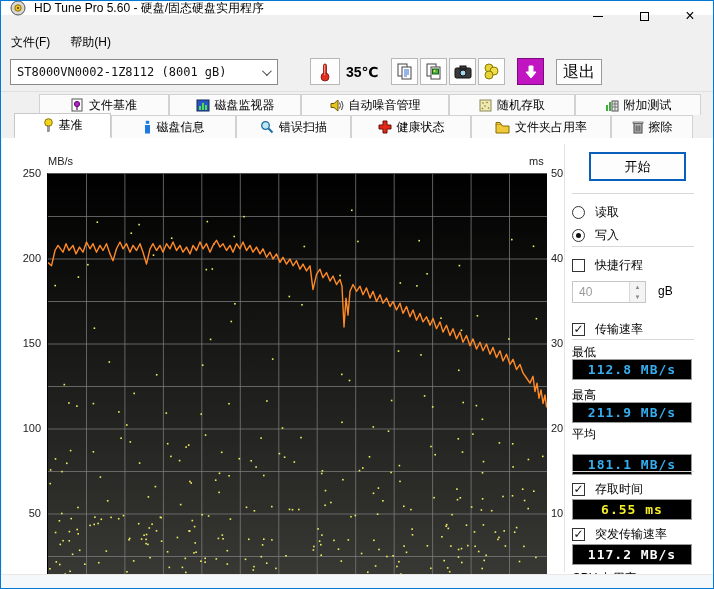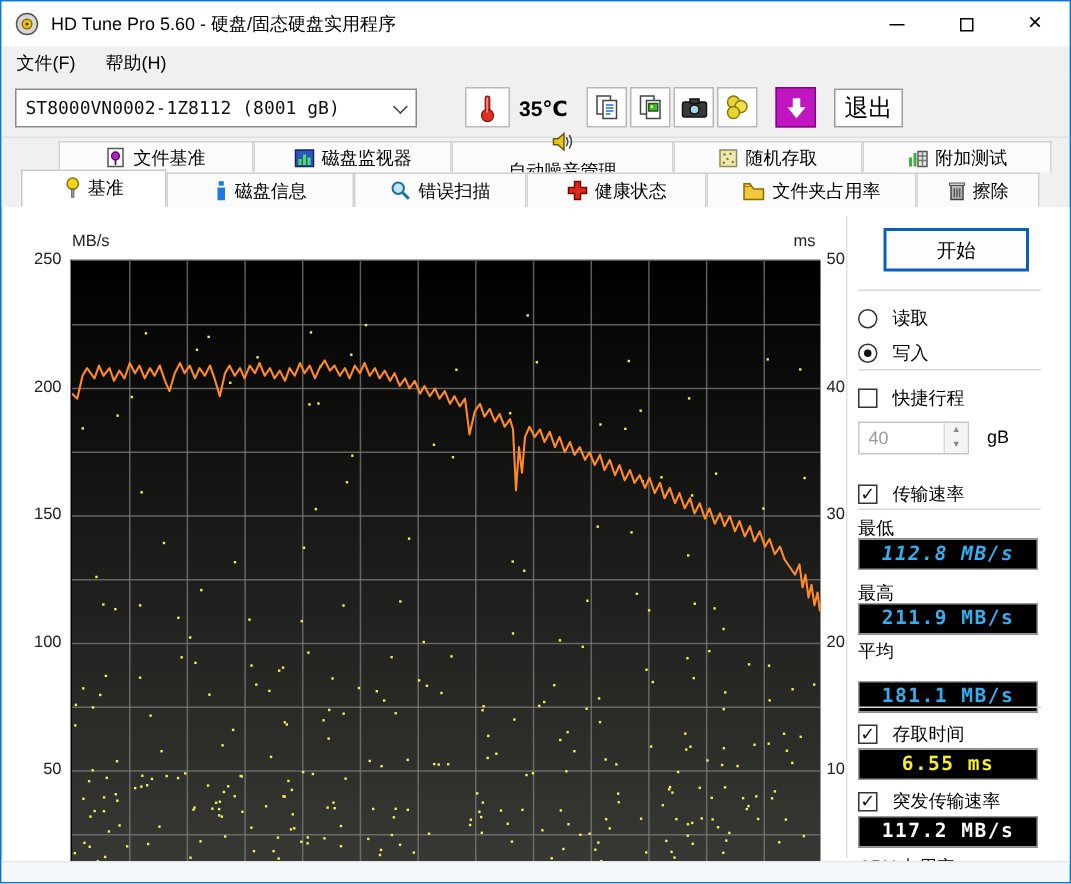--- a/index.html
+++ b/index.html
@@ -6,7 +6,7 @@
   *{box-sizing:border-box;}
   .window{position:relative;width:714px;height:589px;background:#f0f0f0;border:1px solid #0079d8;overflow:hidden;}
   
-  .titlebar{position:absolute;left:0;top:0;width:100%;height:30px;background:#ffffff;display:flex;align-items:center;}
+  .titlebar{position:absolute;left:0;top:0;width:100%;height:14px;background:#ffffff;display:flex;align-items:center;}
   .titlebar .appicon{width:16px;height:16px;margin:0 8px 0 9px;}
   .titlebar .title{font-size:12px;color:#000;white-space:nowrap;}
   .wincontrols{position:absolute;right:0;top:0;height:30px;display:flex;}

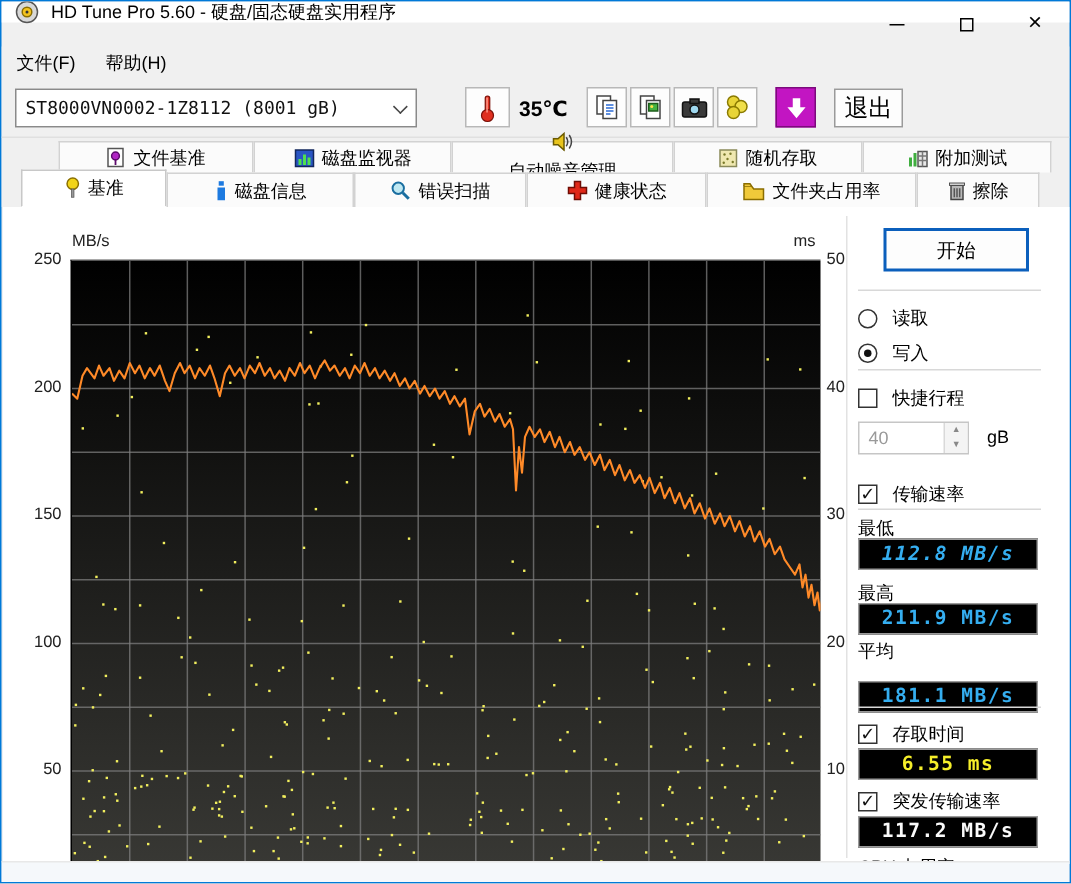--- a/index.html
+++ b/index.html
@@ -163,7 +163,7 @@
           </svg>
         <span>磁盘监视器</span>
       </div>
-      <div class="tab" style="width:148px;flex-direction:column;">
+      <div class="tab" style="width:148px;">
         <svg width="14" height="13" viewBox="0 0 14 13">
             <path d="M1 4.5 h3 L8 1 v11 L4 8.5 h-3 z" fill="#e8c41d" stroke="#6b5a00"></path>
             <path d="M9.5 3.5 q2 3 0 6 M11.5 2 q3 4.5 0 9" fill="none" stroke="#444" stroke-width="1"></path>

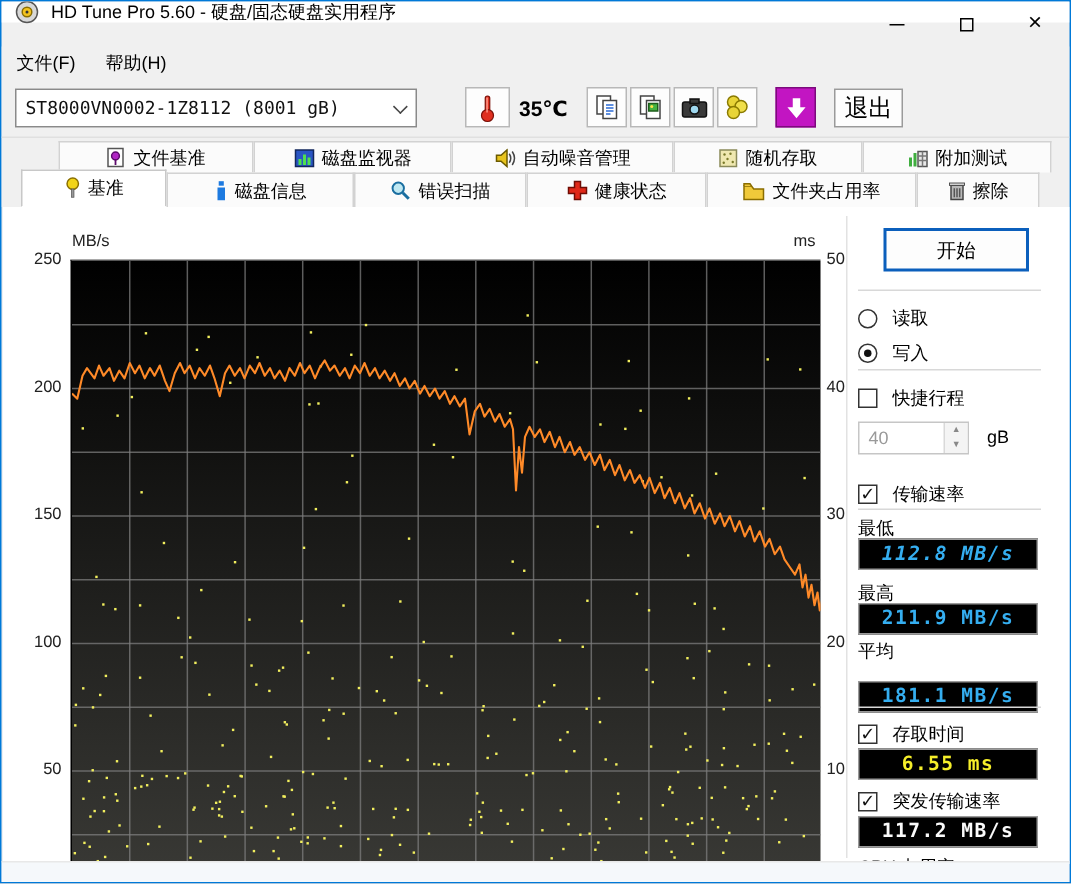--- a/index.html
+++ b/index.html
@@ -656,7 +656,7 @@
     <div class="sep" style="top:201px;"></div>
 
     <span class="lcdlabel" style="top:206px;">最低</span>
-    <div class="lcd cyan" style="top:221px;font-style:italic;">112.8 MB/s</div>
+    <div class="lcd cyan" style="top:221px;">112.8 MB/s</div>
     <span class="lcdlabel" style="top:249px;">最高</span>
     <div class="lcd cyan" style="top:264px;">211.9 MB/s</div>
     <span class="lcdlabel" style="top:288px;">平均</span>

